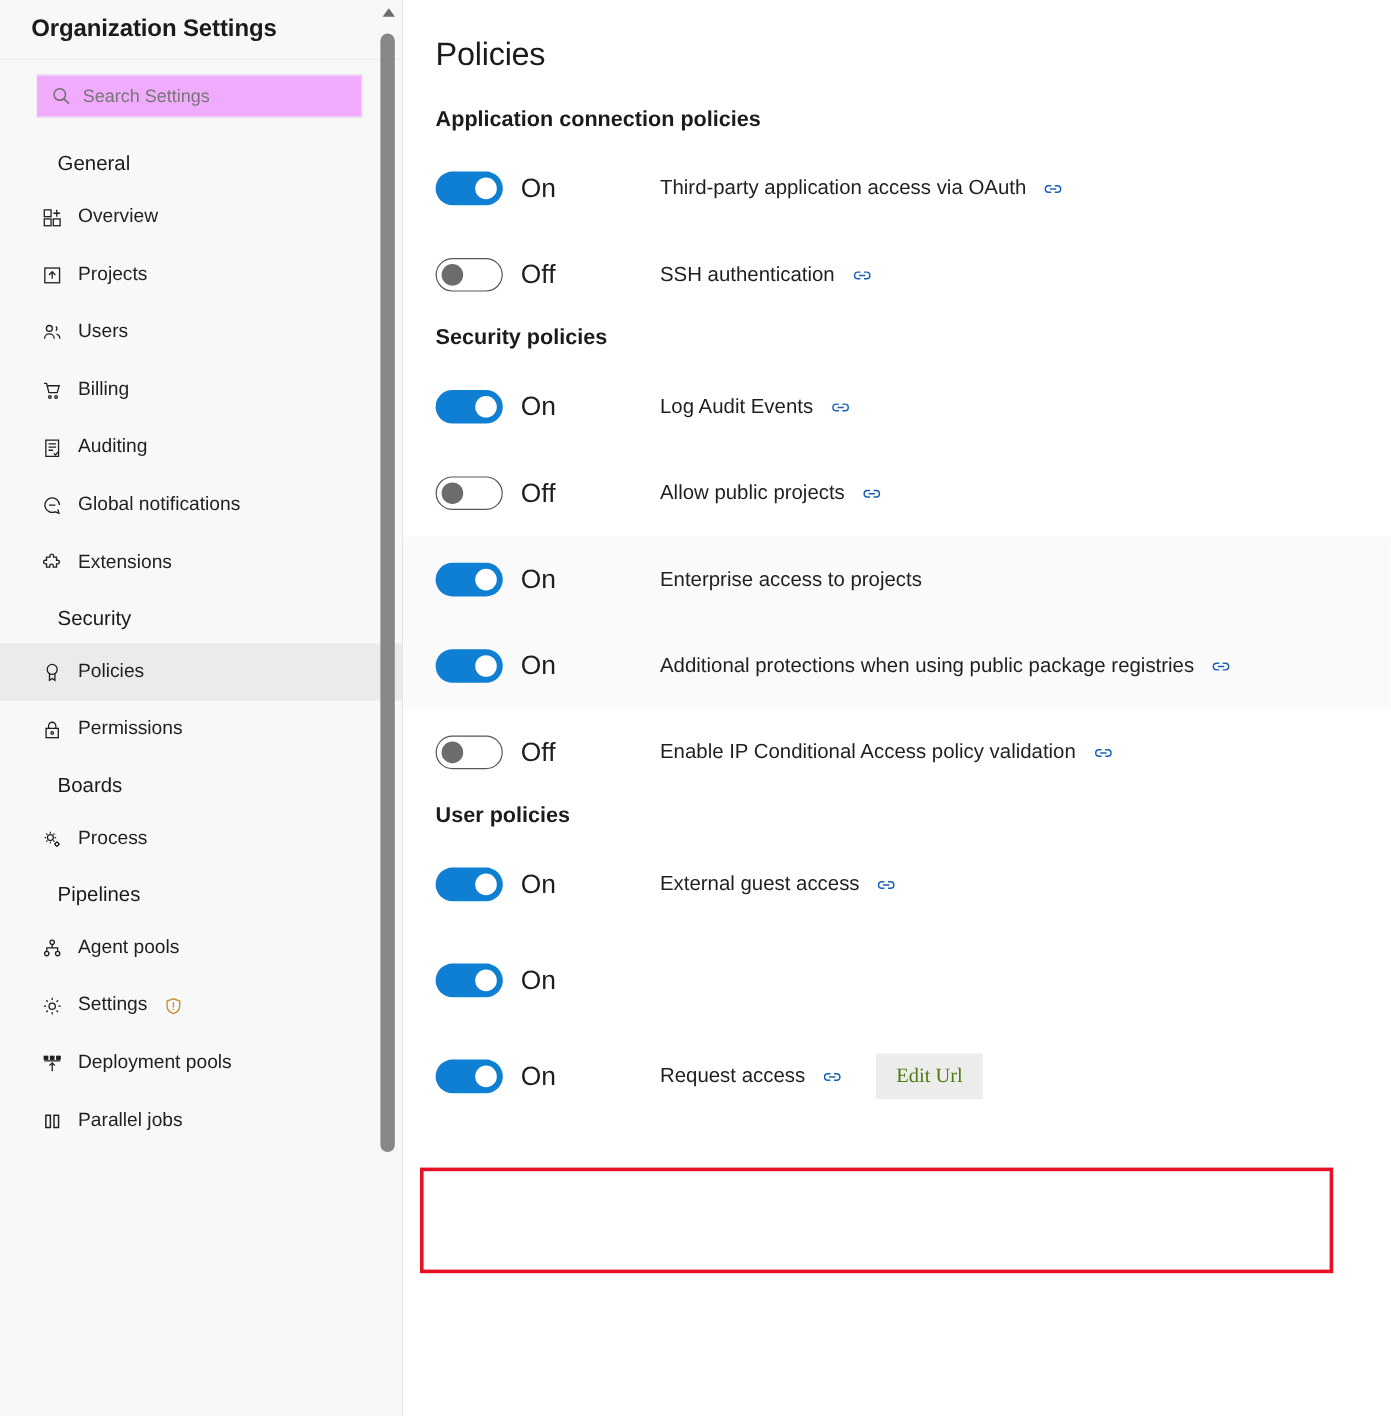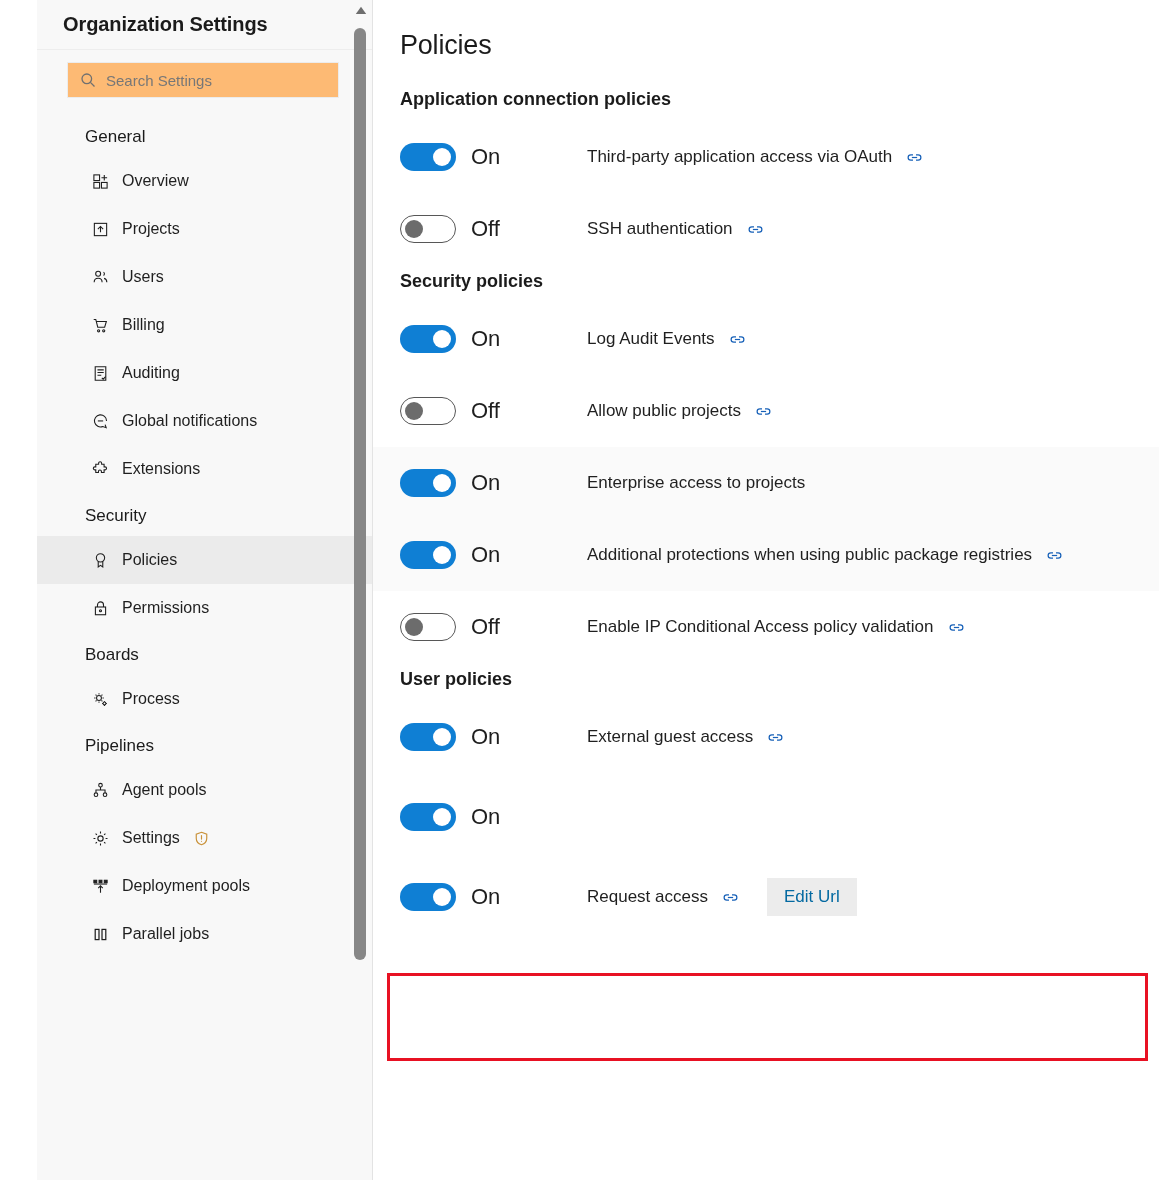--- a/index.html
+++ b/index.html
@@ -18,7 +18,6 @@
     background: #f8f8f8;
     flex: 0 0 336px;
     overflow: hidden;
-    margin-left: 37px;
   }
   .sb-header {
     height: 50px;

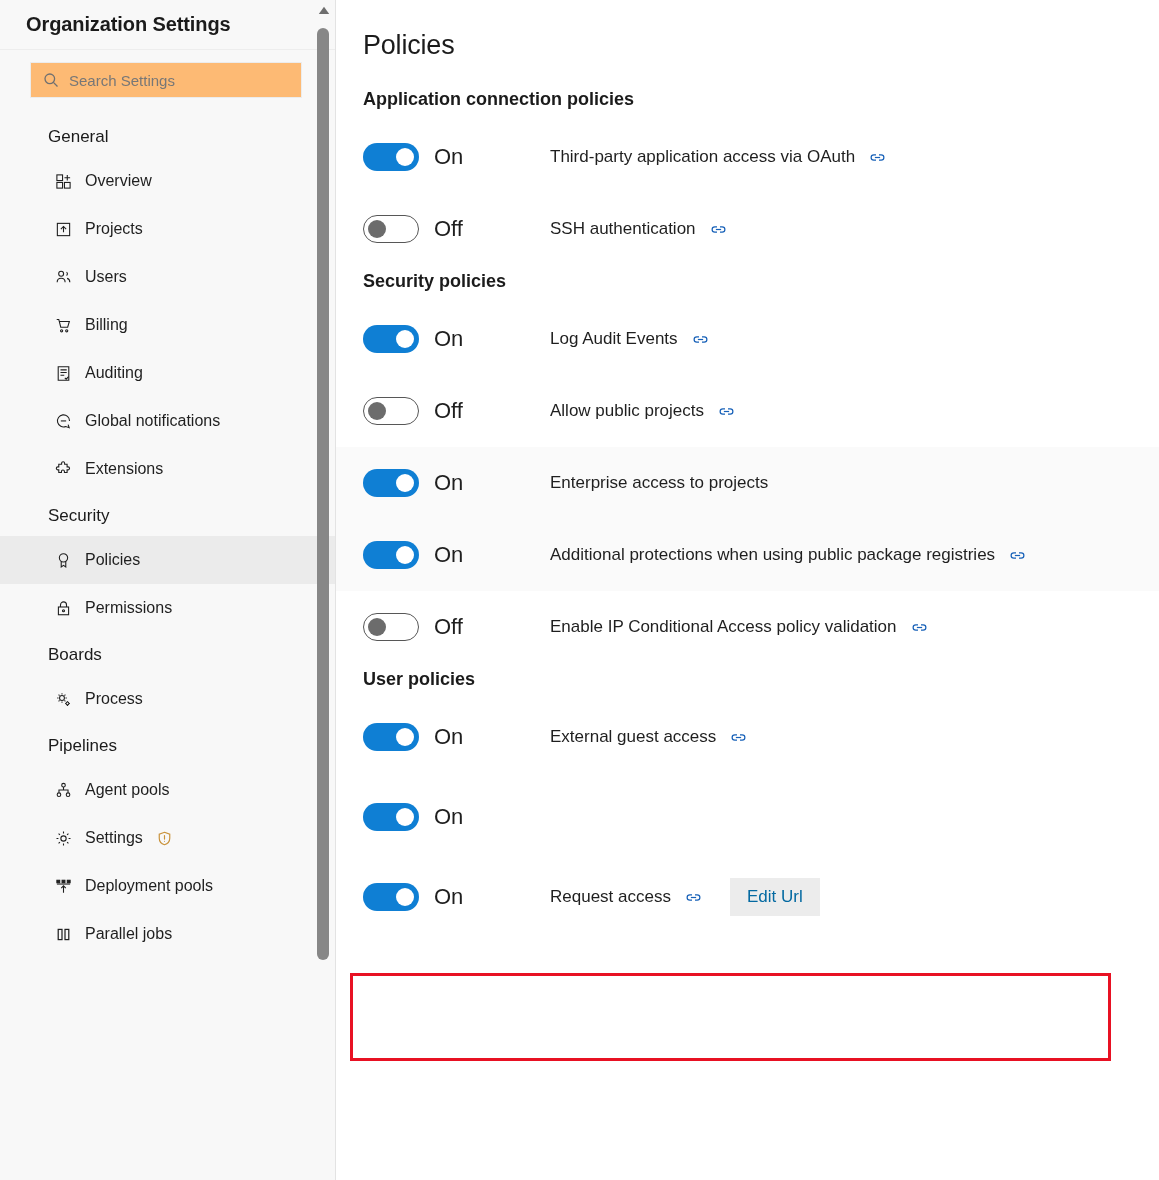--- a/index.html
+++ b/index.html
@@ -29,7 +29,7 @@
 
   .search-wrap { padding: 12px 34px 10px 30px; }
   .search-box {
-    height: 36px; background: #fdba74;
+    height: 36px; background: #f0abfc;
     display: flex; align-items: center; gap: 10px;
     padding: 0 12px; border: 1px solid #ececec;
   }

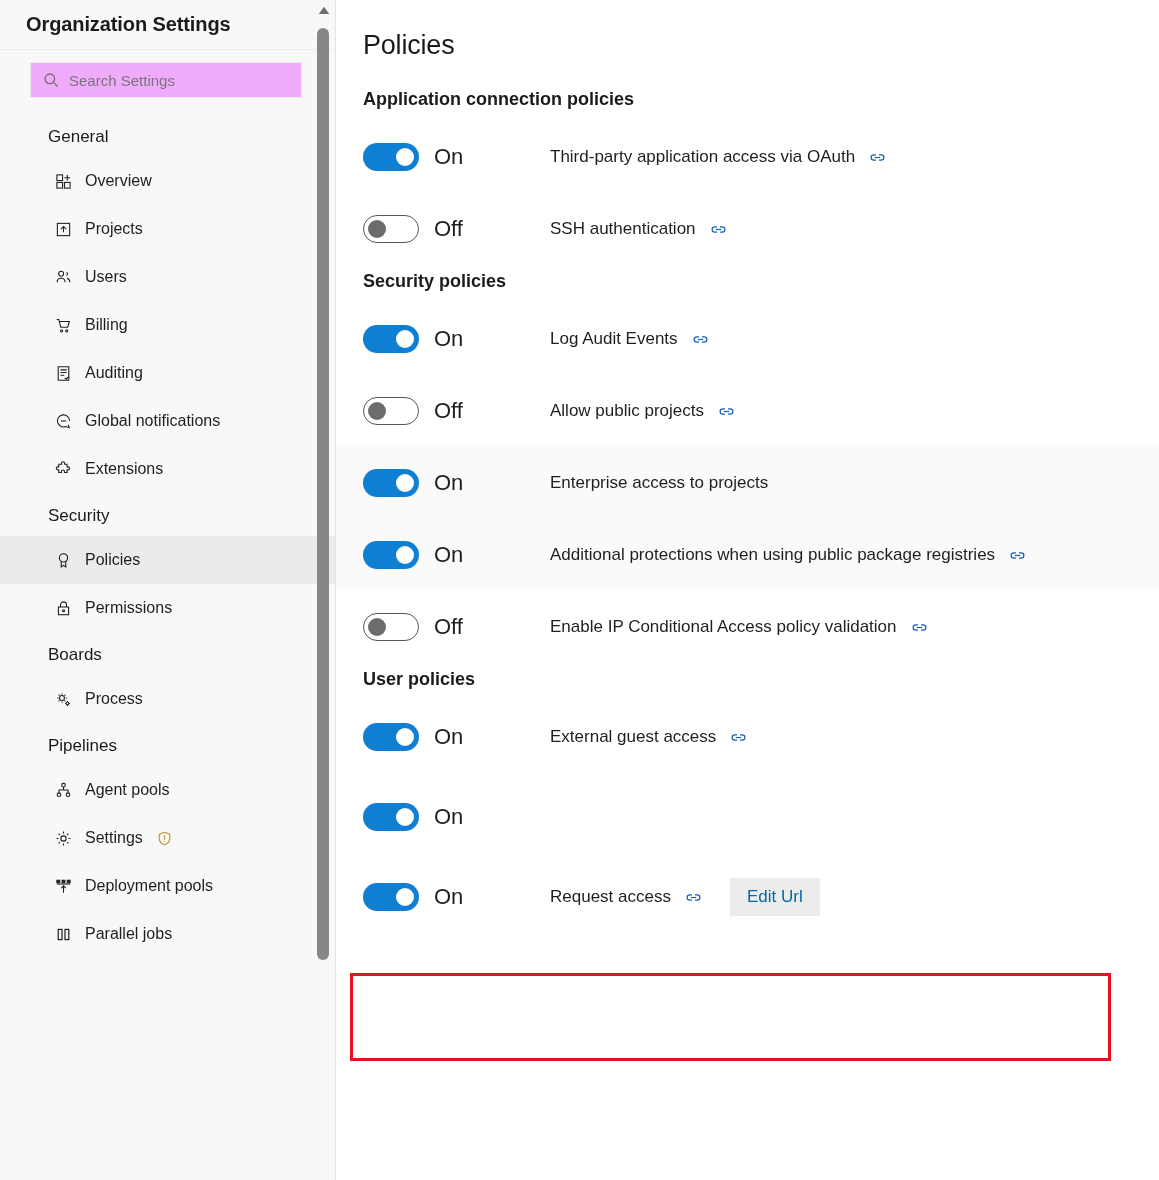--- a/index.html
+++ b/index.html
@@ -48,7 +48,7 @@
   }
   .nav-item {
     display: flex; align-items: center; gap: 13px;
-    height: 48px; padding-left: 76px;
+    height: 48px; padding-left: 56px;
     font-size: 16px; color: #1f1f1f; cursor: pointer;
     position: relative;
   }

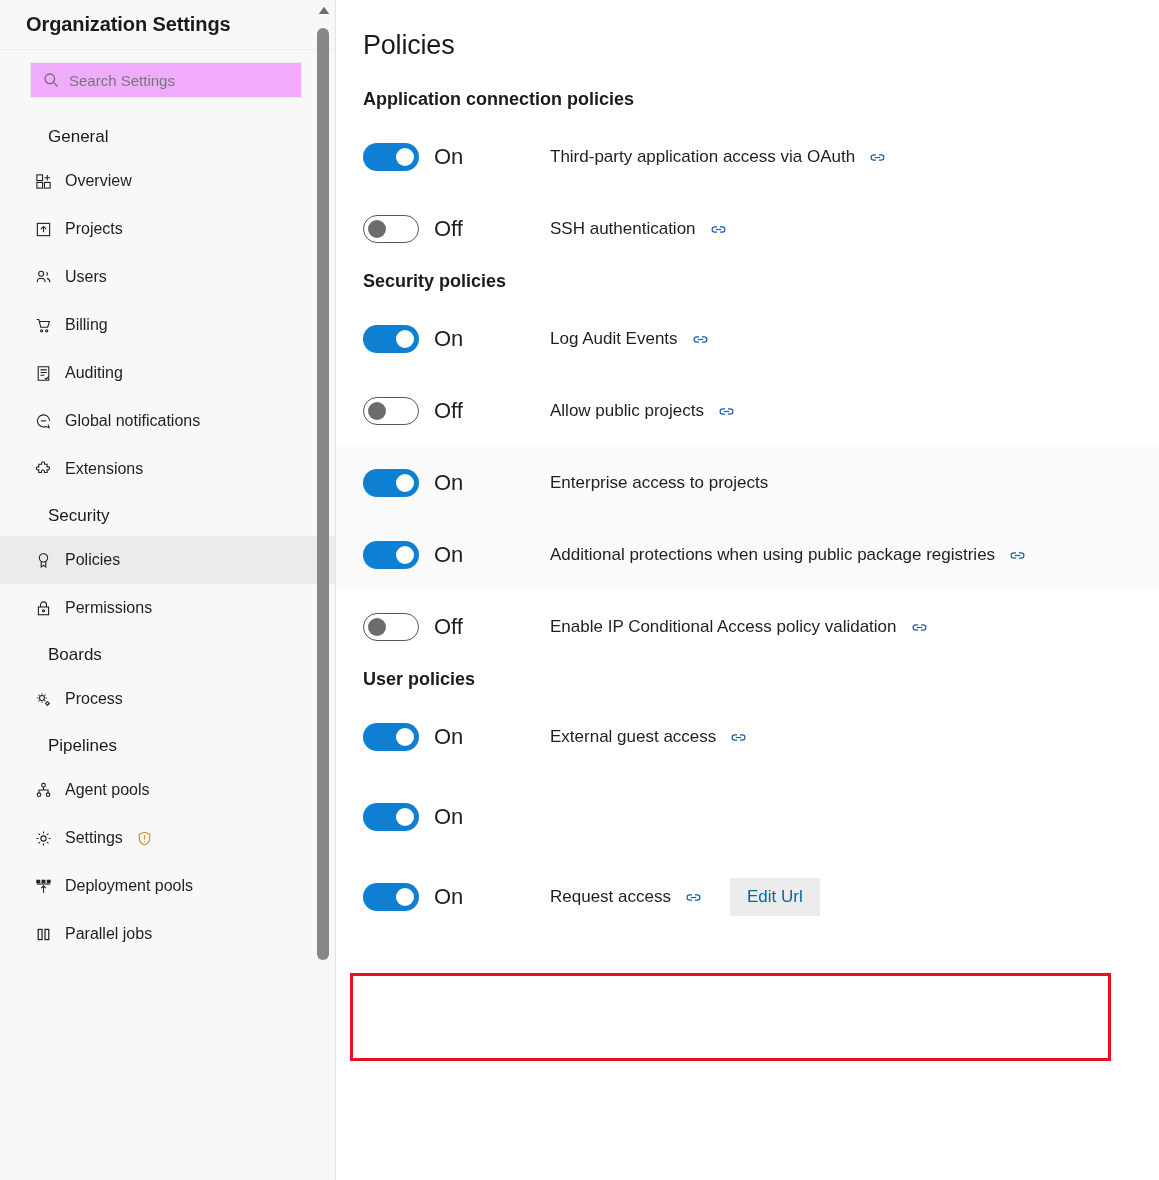--- a/index.html
+++ b/index.html
@@ -131,8 +131,8 @@
   .edit-url-btn {
     margin-left: 14px;
     background: #ececec; border: none;
-    color: #0369a1;
-    font-family: Liberation Sans, sans-serif;
+    color: #4d7c0f;
+    font-family: Liberation Serif, serif;
     font-size: 17px;
     padding: 9px 17px;
     cursor: not-allowed;

